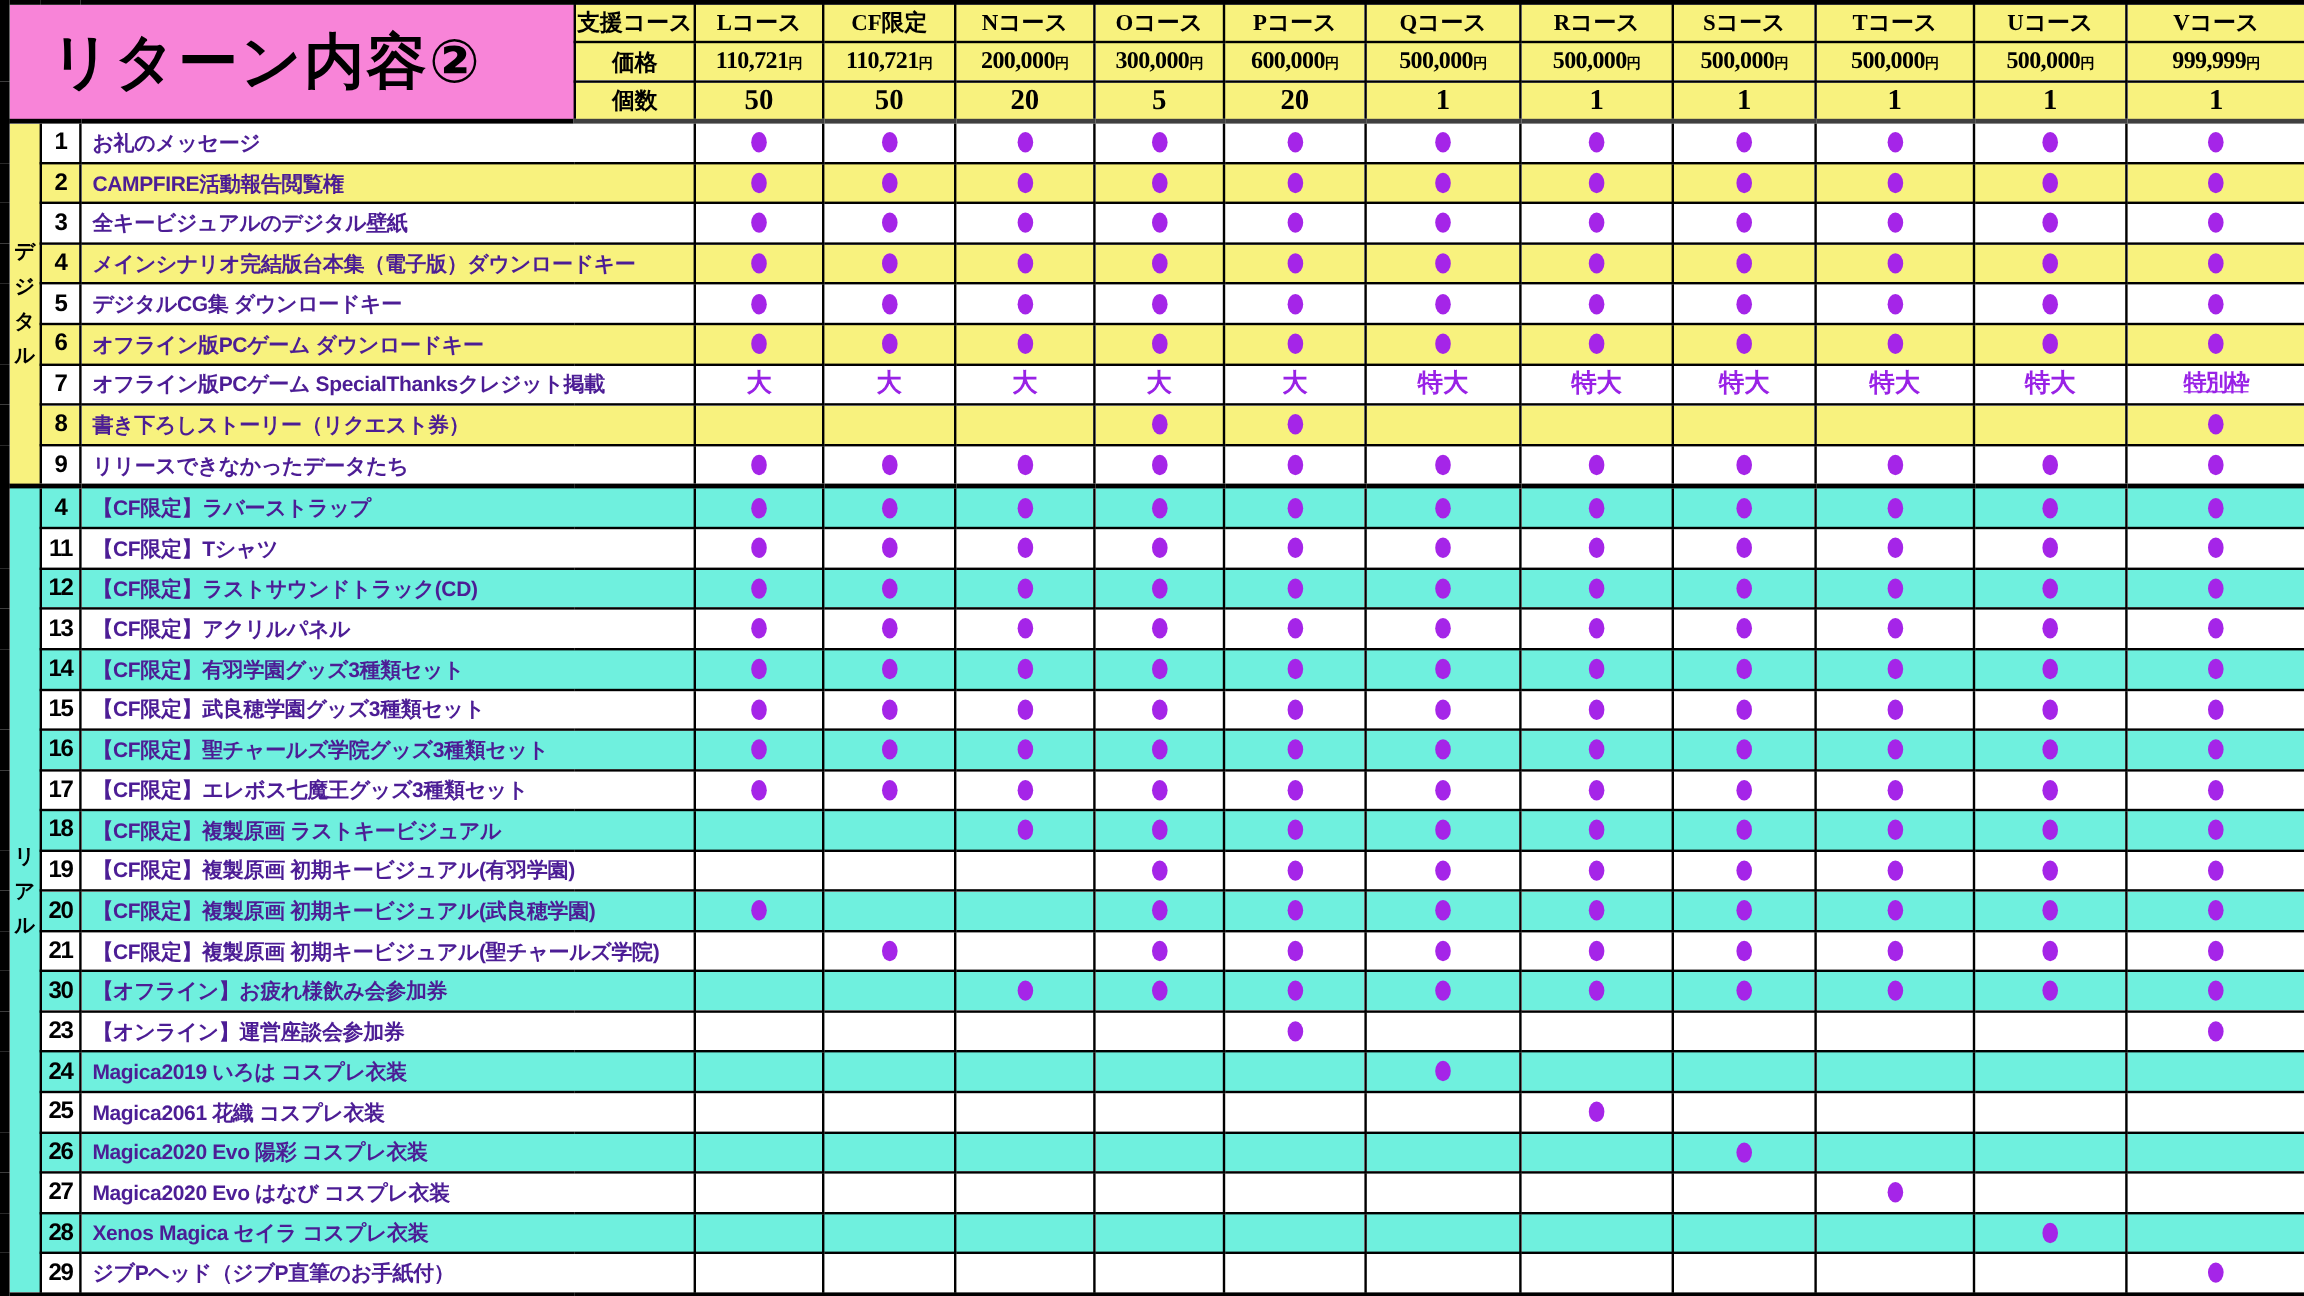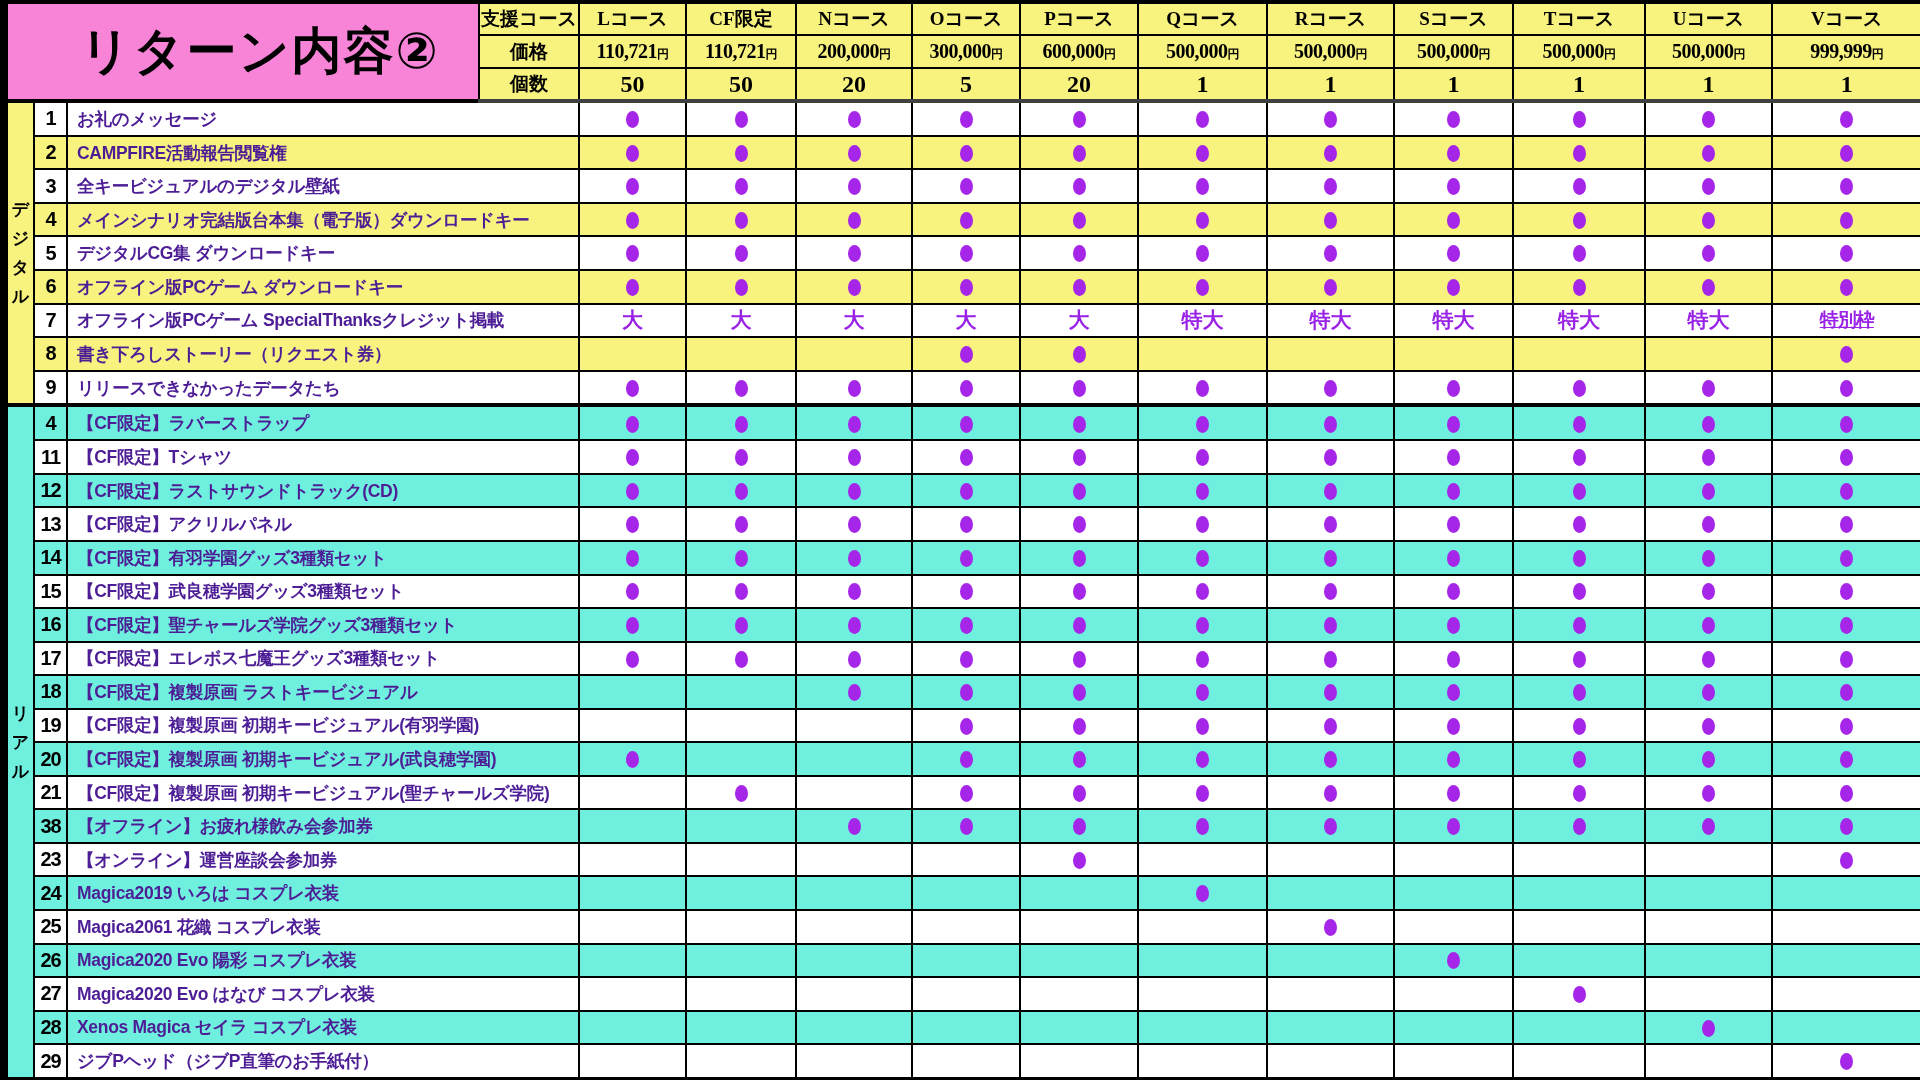--- a/index.html
+++ b/index.html
@@ -24,7 +24,7 @@
   .title-cell{vertical-align:middle;}
   .page-title{
     font-size:50px;font-weight:800;color:#000;letter-spacing:2px;
-    padding-left:34px;text-align:center;line-height:1.05;
+    padding-left:34px;text-align:left;line-height:1.05;
   }
   .hdr{font-size:19px;font-family:Liberation Serif, serif;}
   .price-cell{font-size:20px;letter-spacing:-0.5px;margin-left:16px;}

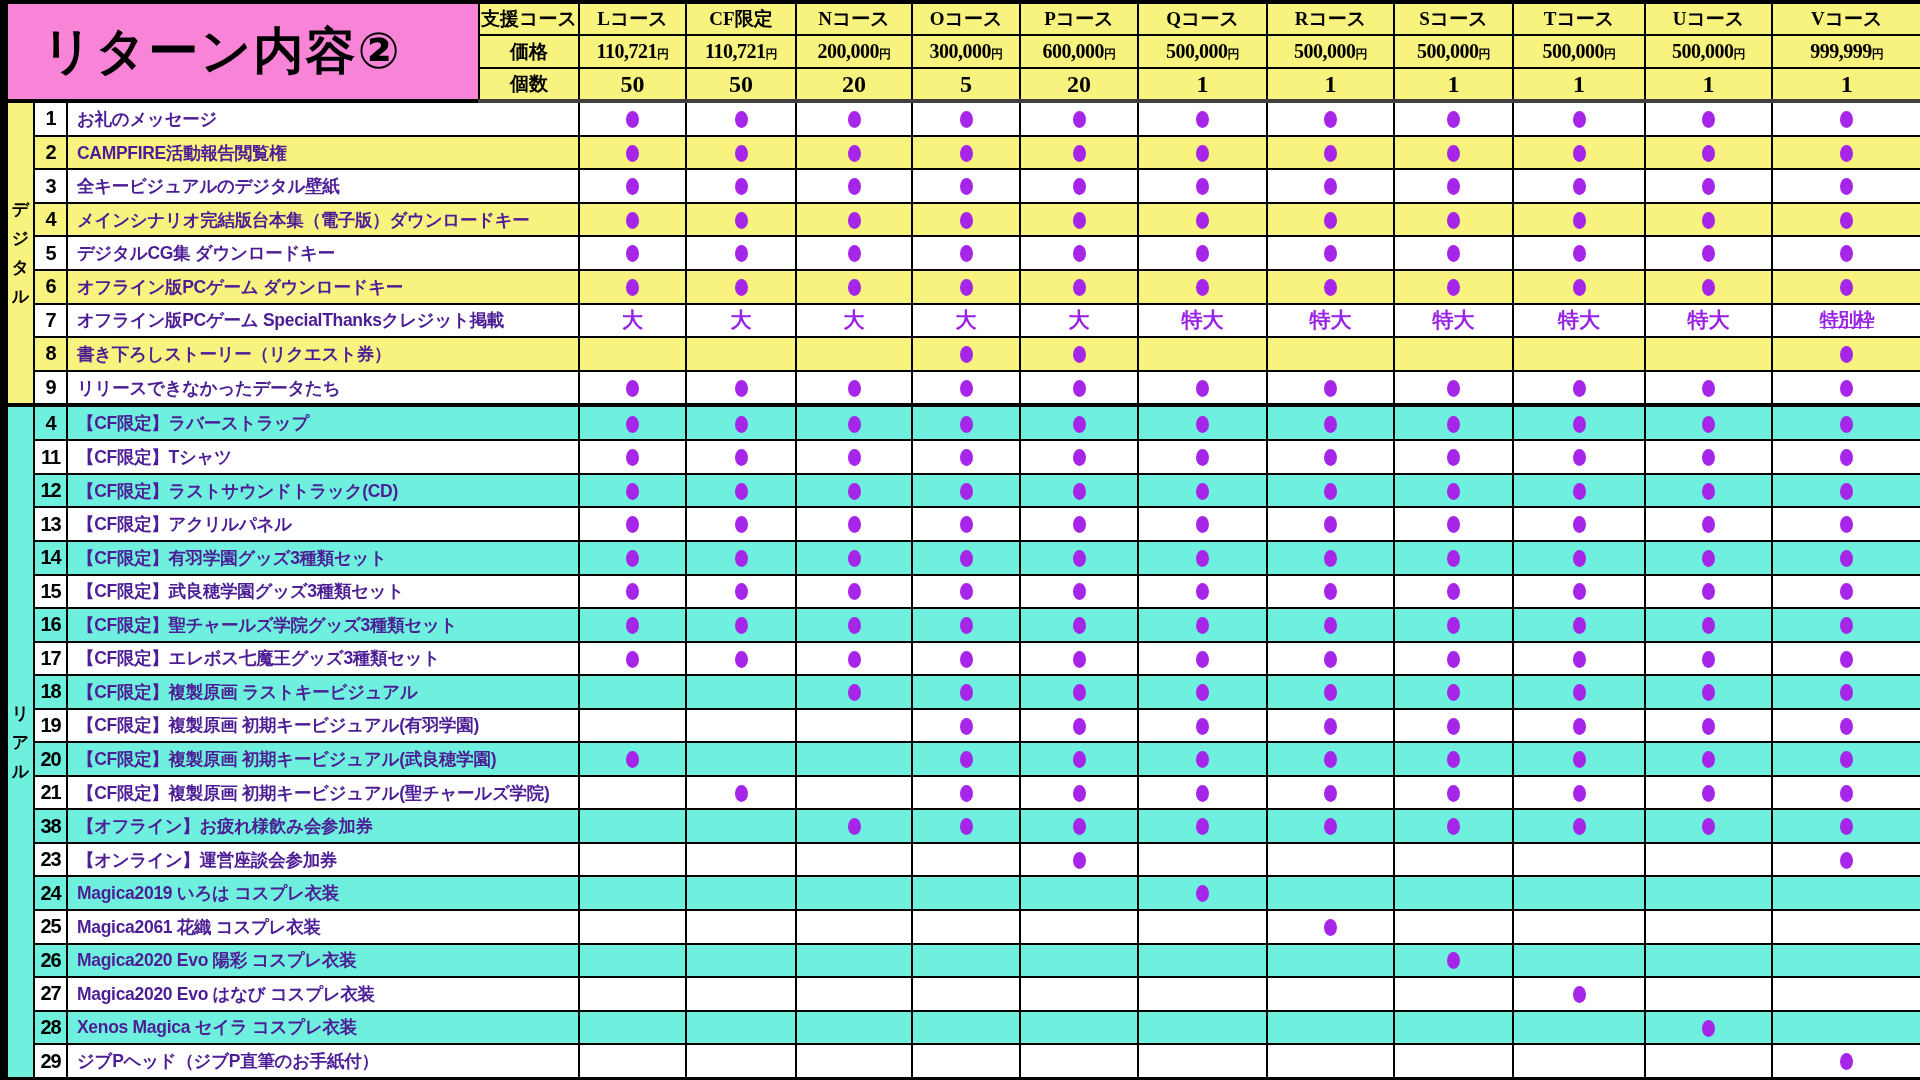--- a/index.html
+++ b/index.html
@@ -451,7 +451,7 @@
           <td class="grant-cell wht"><span class="dot"></span></td>
         </tr>
         <tr>
-          <td class="num-cell cyn">38</td>
+          <td class="num-cell cyn">30</td>
           <td class="item-cell cyn" colspan="2">【オフライン】お疲れ様飲み会参加券</td>
           <td class="grant-cell cyn"></td>
           <td class="grant-cell cyn"></td>

